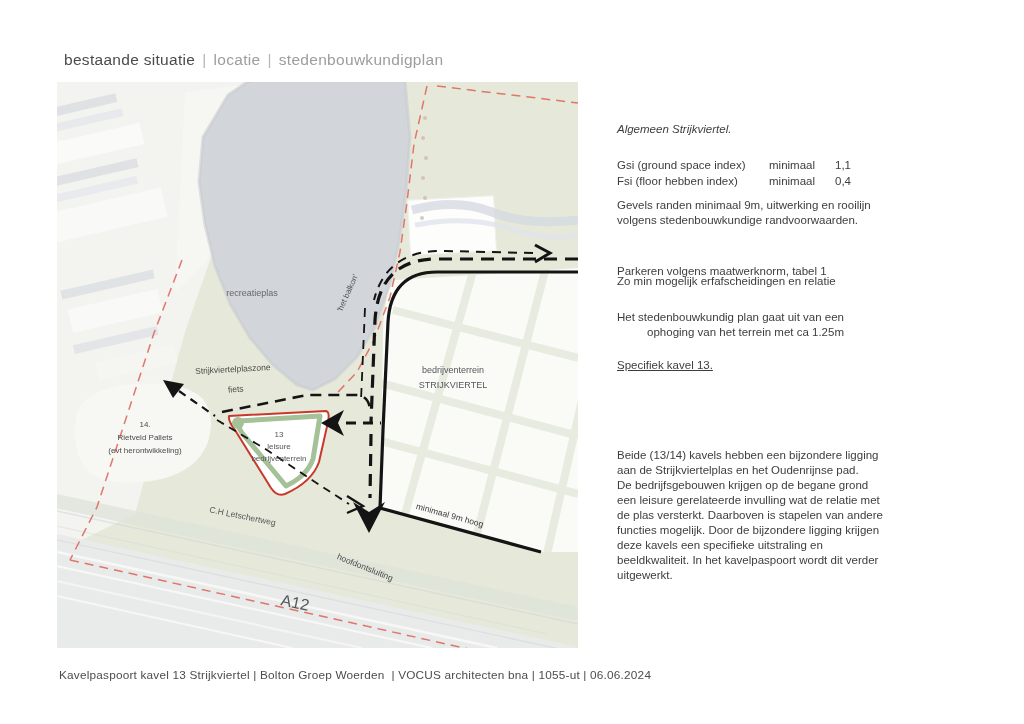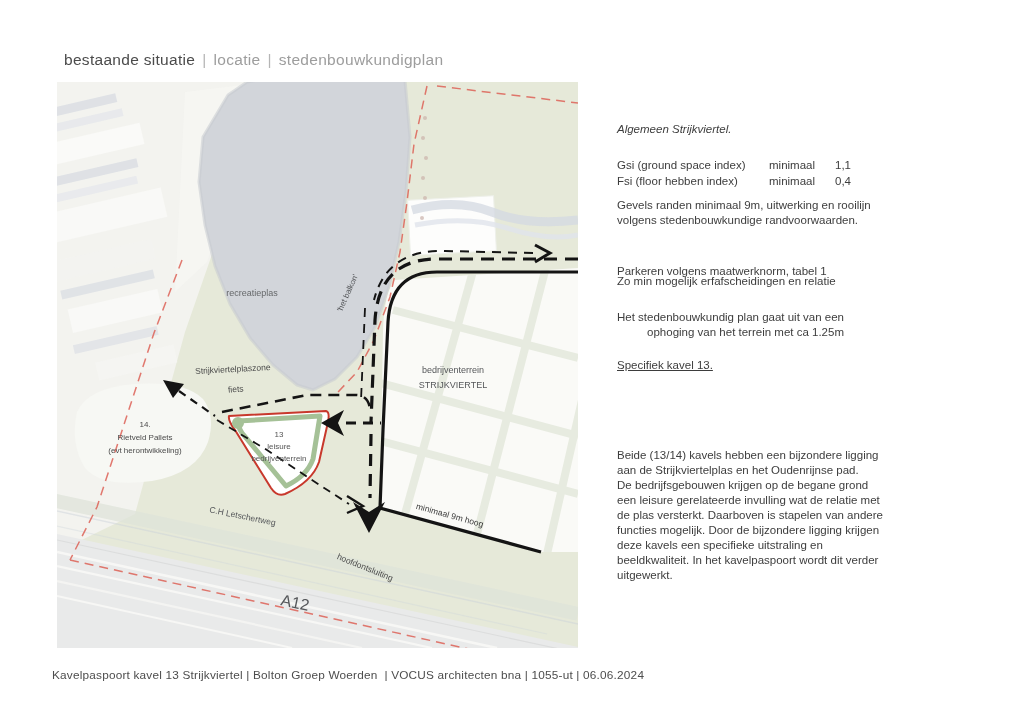--- a/index.html
+++ b/index.html
@@ -22,7 +22,7 @@
   .spec-label{width:152px;}
   .spec-qual{width:66px;}
   
-  .footer{position:absolute;left:52px;top:668px;font-size:11.8px;color:#4d4d4d;white-space:pre;letter-spacing:.2px;}
+  .footer{position:absolute;left:59px;top:668px;font-size:11.8px;color:#4d4d4d;white-space:pre;letter-spacing:.2px;}
 </style>
 </head>
 <body>

